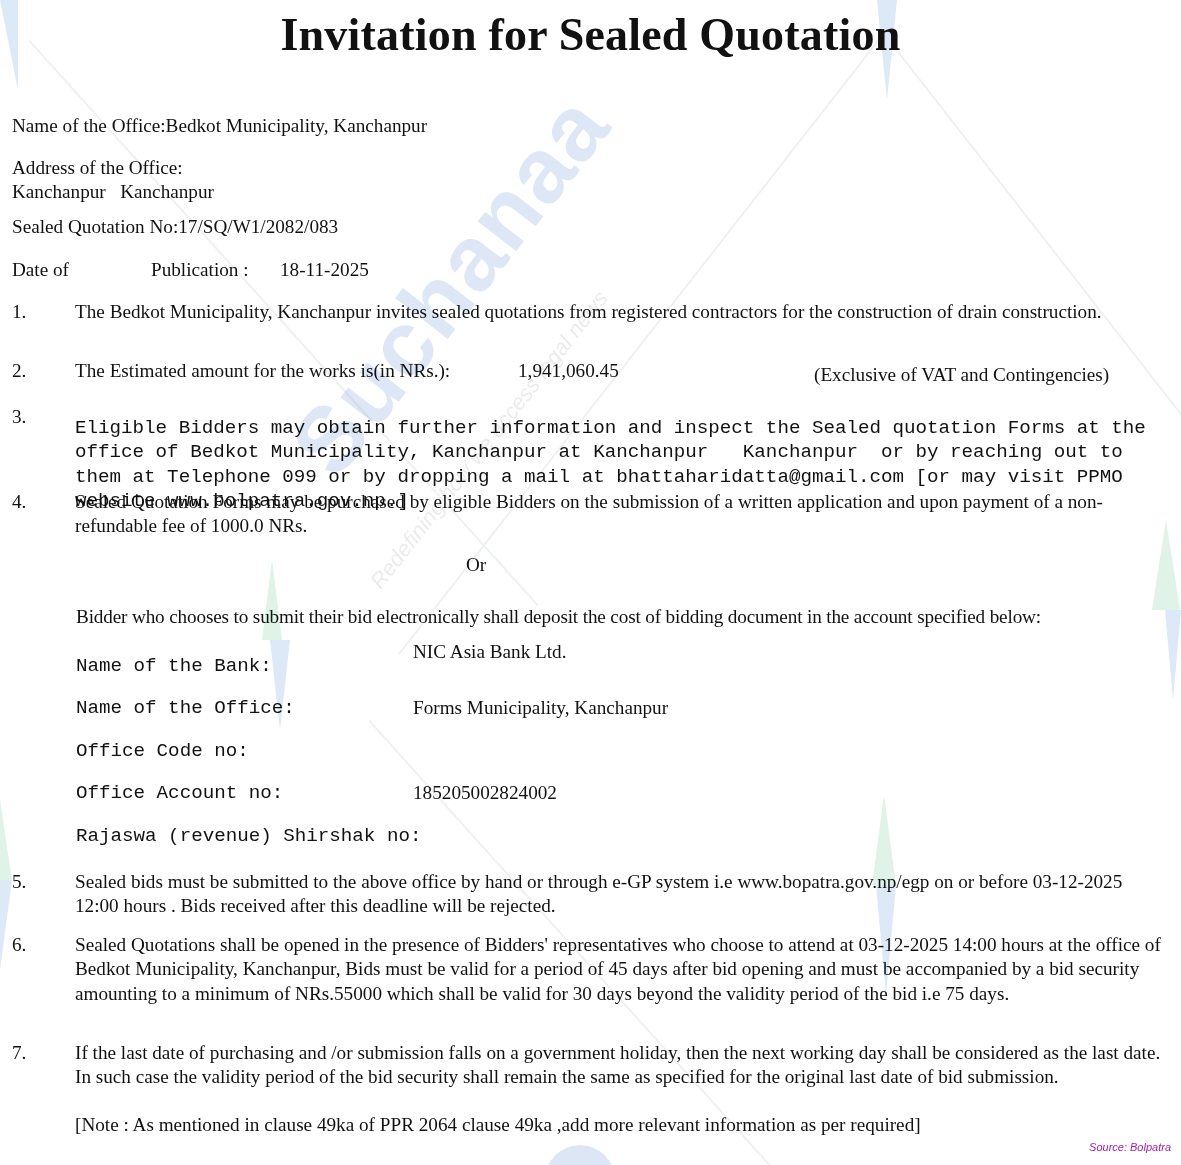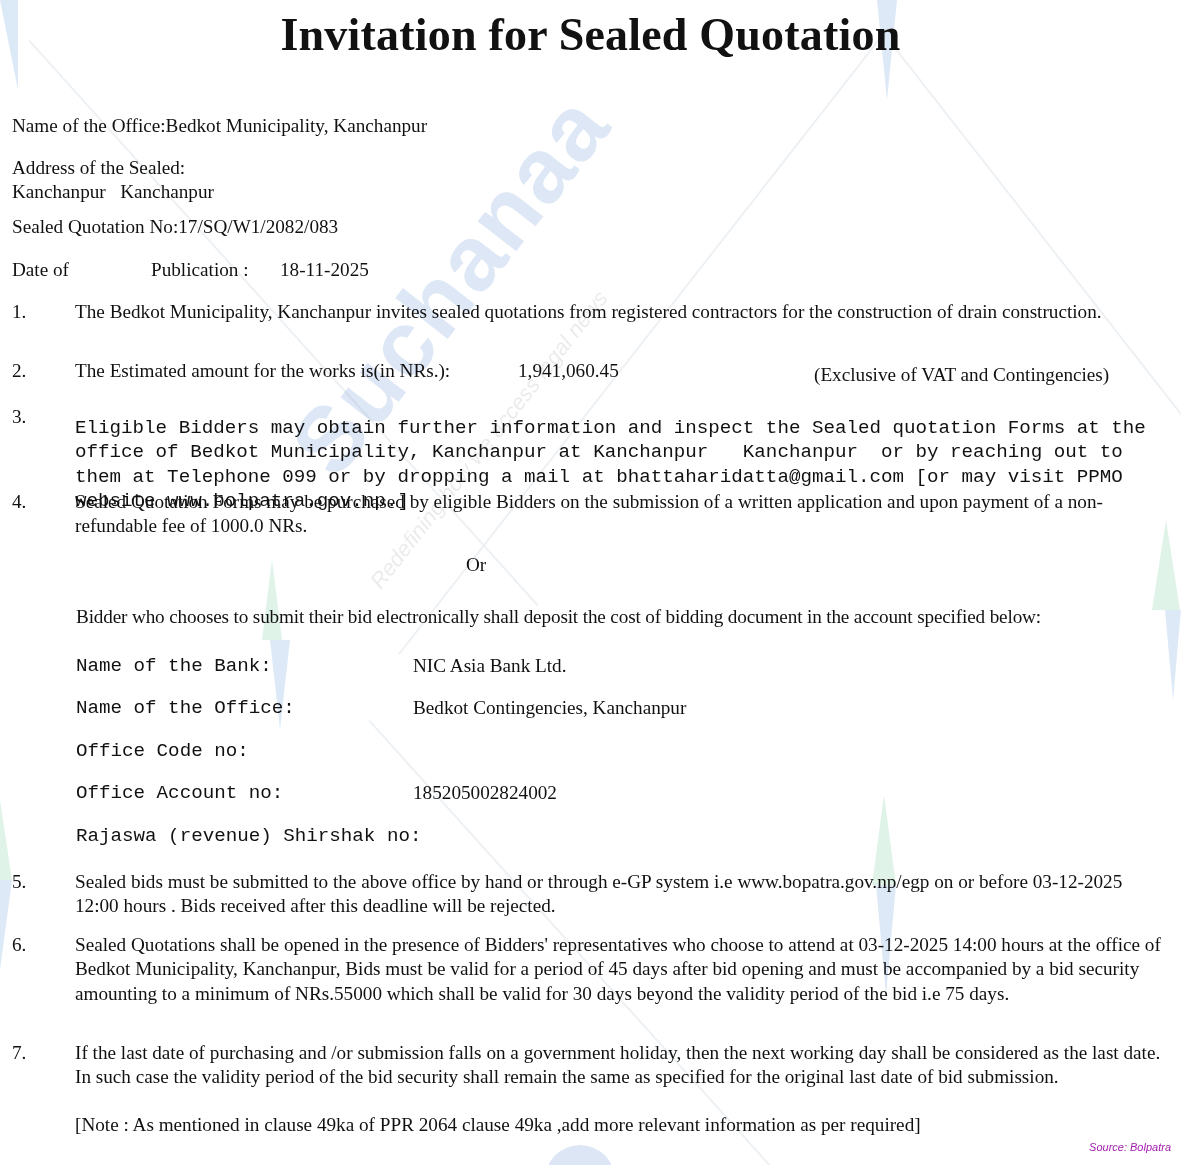--- a/index.html
+++ b/index.html
@@ -66,7 +66,7 @@
   <div class="title">Invitation for Sealed Quotation</div>
 
   <div class="line" style="left:12px;top:114px;">Name of the Office:Bedkot Municipality, Kanchanpur</div>
-  <div class="line" style="left:12px;top:156px;">Address of the Sealed:</div>
+  <div class="line" style="left:12px;top:156px;">Address of the Office:</div>
   <div class="line" style="left:12px;top:180px;white-space:pre;">Kanchanpur   Kanchanpur</div>
   <div class="line" style="left:12px;top:215px;">Sealed Quotation No:17/SQ/W1/2082/083</div>
 

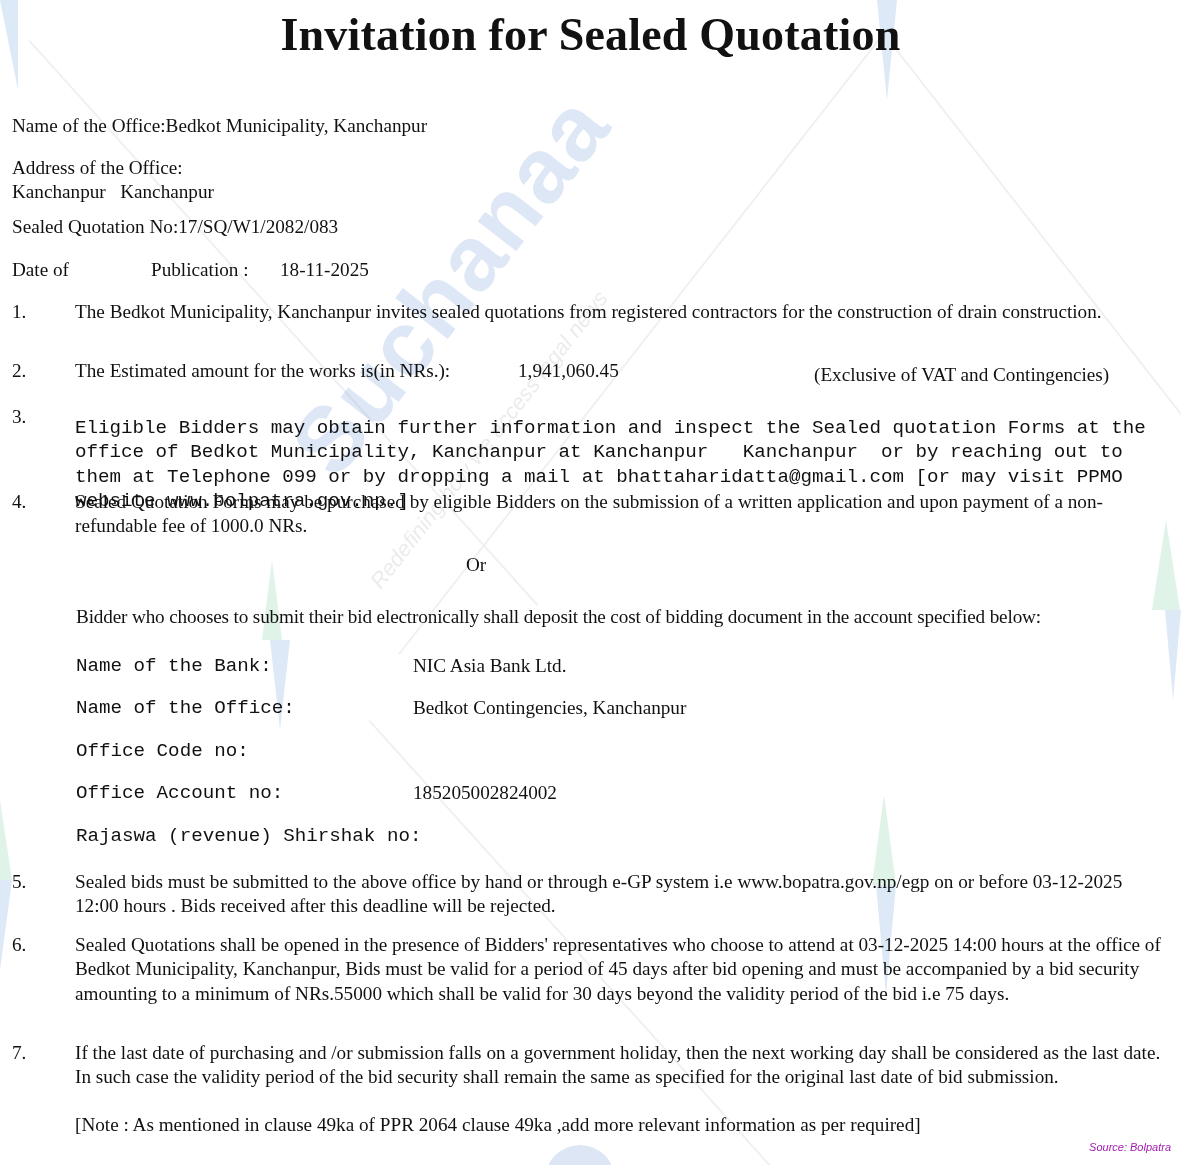--- a/index.html
+++ b/index.html
@@ -92,7 +92,7 @@
 
   <div>
     <div class="bank-label" style="top:654px;">Name of the Bank:</div>
-    <div class="bank-value" style="top:654px;">NIC Asia Bank Ltd.</div>
+    <div class="bank-value" style="top:640px;">NIC Asia Bank Ltd.</div>
 
     <div class="bank-label" style="top:696px;">Name of the Office:</div>
     <div class="bank-value" style="top:696px;">Bedkot Contingencies, Kanchanpur</div>

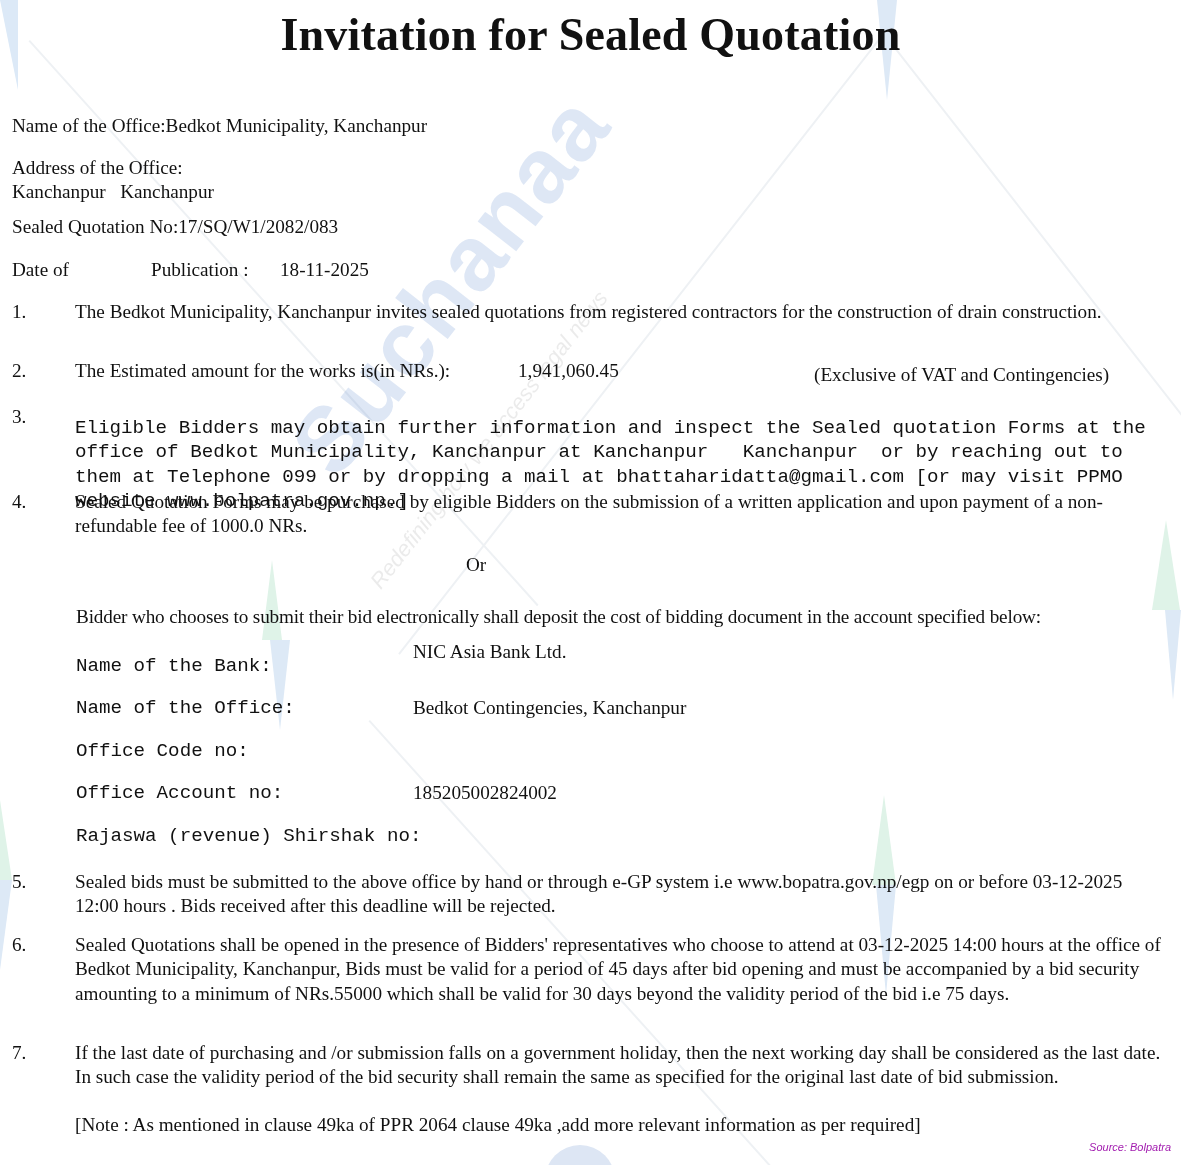--- a/index.html
+++ b/index.html
@@ -95,7 +95,7 @@
     <div class="bank-value" style="top:640px;">NIC Asia Bank Ltd.</div>
 
     <div class="bank-label" style="top:696px;">Name of the Office:</div>
-    <div class="bank-value" style="top:696px;">Bedkot Contingencies, Kanchanpur</div>
+    <div class="bank-value" style="top:696px;">Forms Municipality, Kanchanpur</div>
 
     <div class="bank-label" style="top:739px;">Office Code no:</div>
     <div class="bank-value" style="top:739px;"></div>

